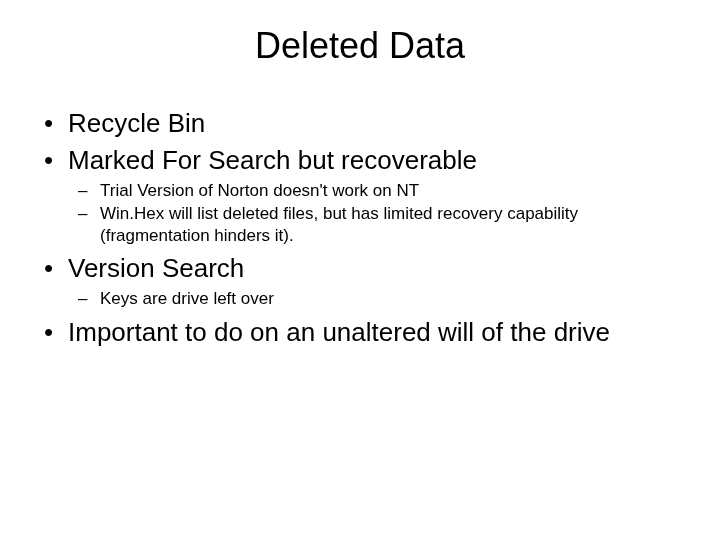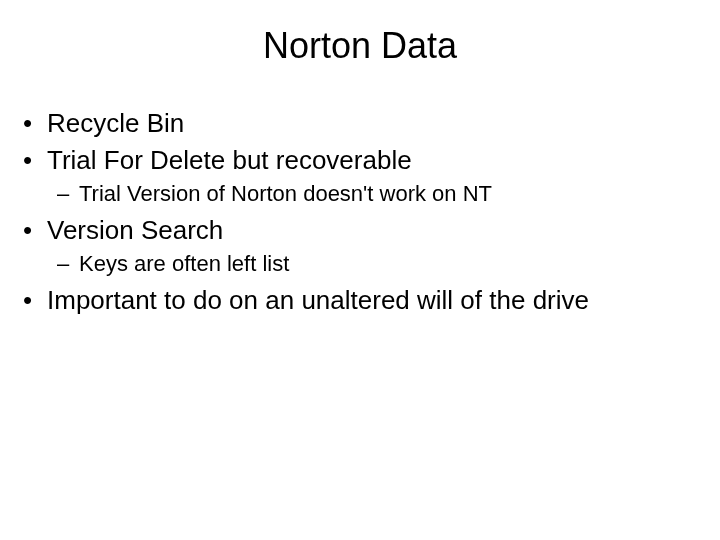--- a/index.html
+++ b/index.html
@@ -62,7 +62,7 @@
 </head>
 <body>
 
-<h1 class="slide-title">Norton Data</h1>
+<h1 class="slide-title">Deleted Data</h1>
 
 <div class="content">
   <ul class="level1">

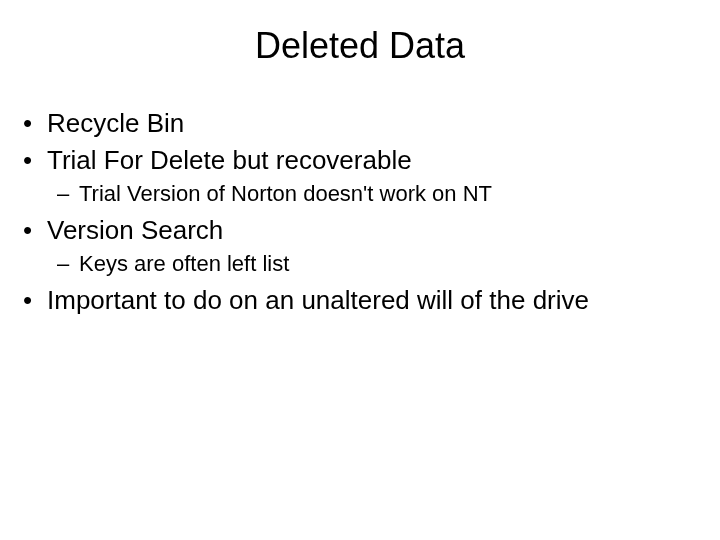--- a/index.html
+++ b/index.html
@@ -23,7 +23,7 @@
       margin-top: 5px;
     }
     .content {
-      padding: 0 19px;
+      padding: 0 40px;
     }
     ul.level1 {
       list-style: none;

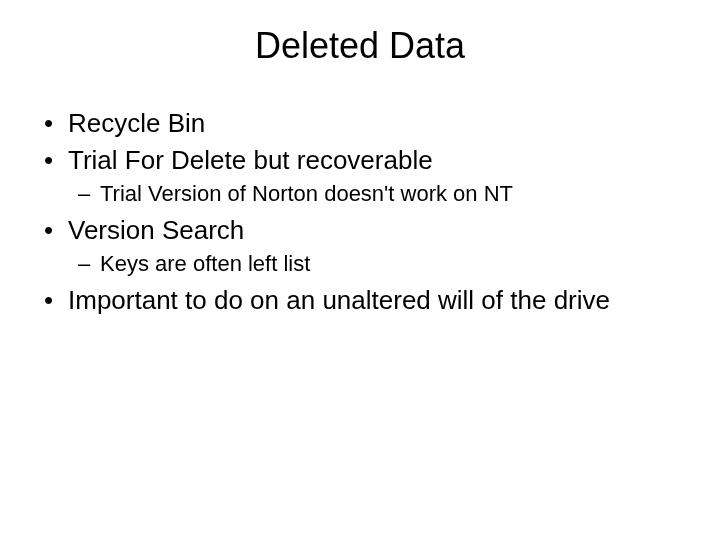--- a/index.html
+++ b/index.html
@@ -70,7 +70,7 @@
       <span>Recycle Bin</span>
     </li>
     <li>
-      <span>Trial For Delete but recoverable</span>
+      <span>Marked For Search but recoverable</span>
       <ul class="level2">
         <li>
           <span>Trial Version of Norton doesn't work on NT</span>

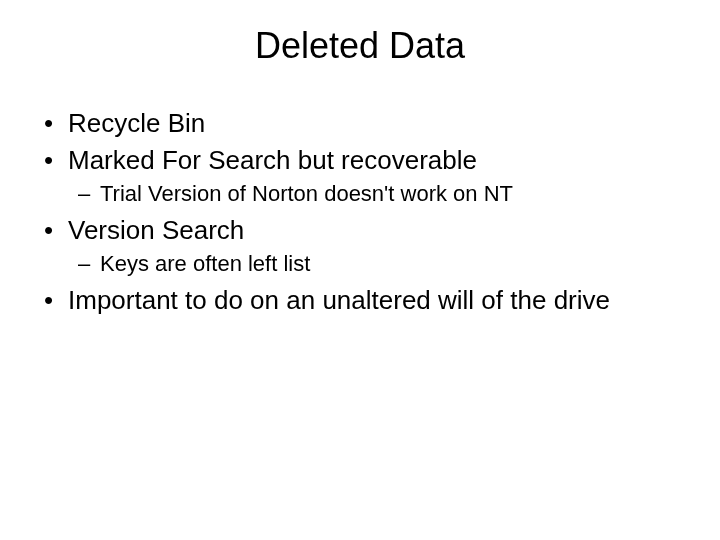--- a/index.html
+++ b/index.html
@@ -47,7 +47,7 @@
       margin-bottom: 6px;
     }
     ul.level2 > li {
-      font-size: 22px;
+      font-size: 17px;
       padding-left: 32px;
       position: relative;
       line-height: 1.25;

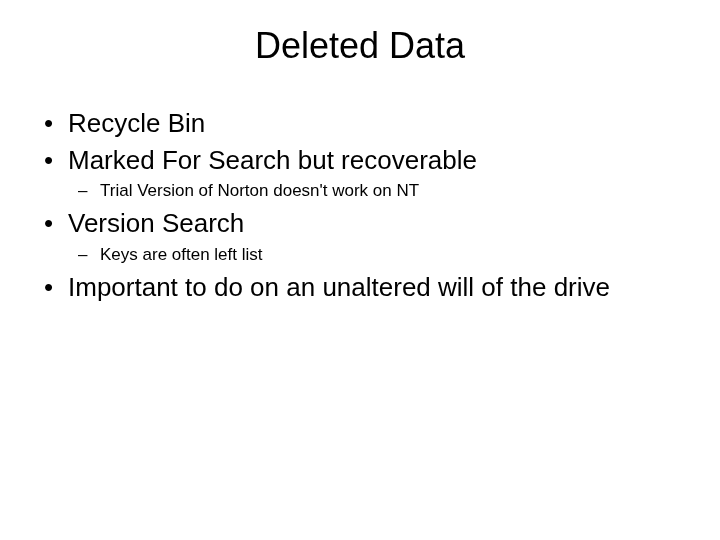--- a/index.html
+++ b/index.html
@@ -75,6 +75,9 @@
         <li>
           <span>Trial Version of Norton doesn't work on NT</span>
         </li>
+        <li>
+          <span>Win.Hex will list deleted files, but has limited recovery capability (fragmentation hinders it).</span>
+        </li>
       </ul>
     </li>
     <li>

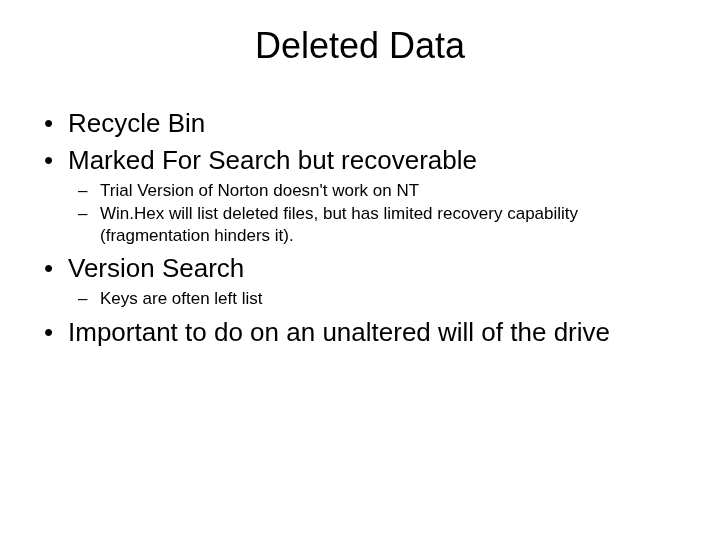--- a/index.html
+++ b/index.html
@@ -84,7 +84,7 @@
       <span>Version Search</span>
       <ul class="level2">
         <li>
-          <span>Keys are often left list</span>
+          <span>Keys are drive left over</span>
         </li>
       </ul>
     </li>

